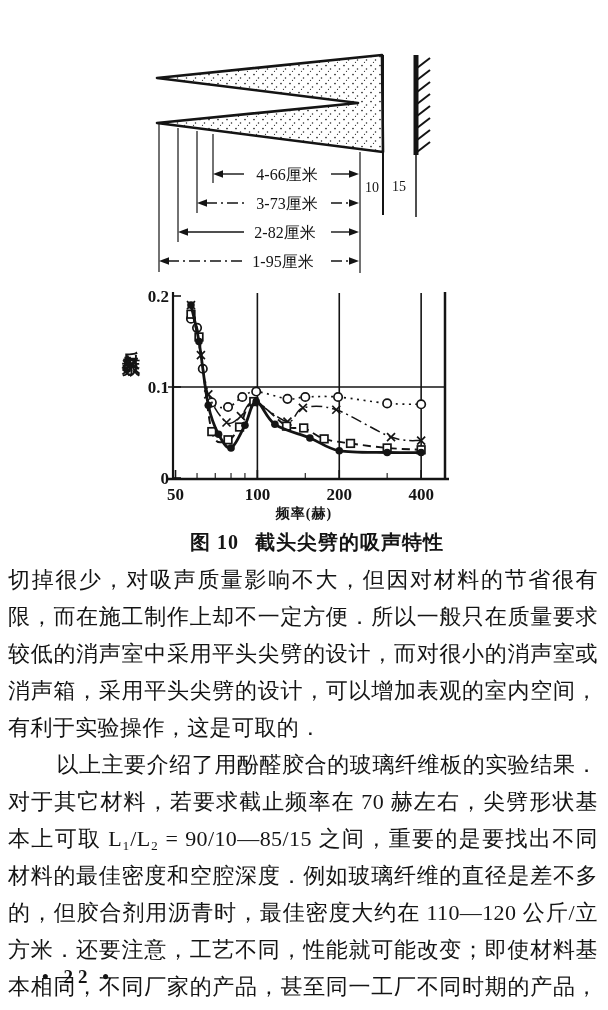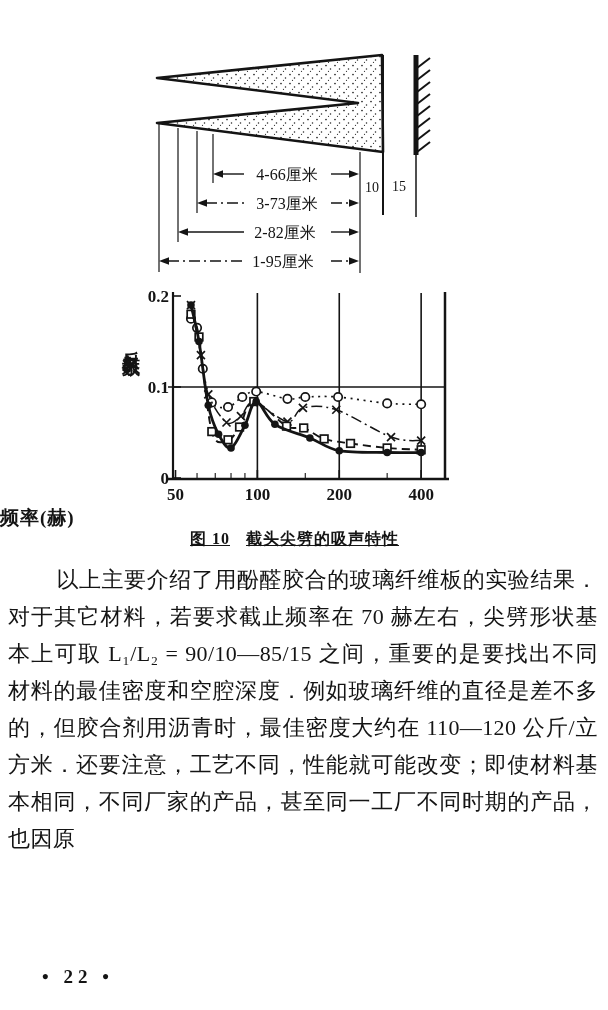--- a/index.html
+++ b/index.html
@@ -16,8 +16,8 @@
     font-size:18px;letter-spacing:3px;font-weight:bold;
   }
   .x-axis-title{
-    position:absolute;left:0;top:505px;width:608px;text-align:left;
-    font-size:19px;font-weight:bold;letter-spacing:1px;
+    position:absolute;left:0;top:505px;width:608px;text-align:center;
+    font-size:14px;font-weight:bold;letter-spacing:1px;
   }
   .figure-caption{
     position:absolute;left:190px;top:529px;font-size:16px;font-weight:bold;

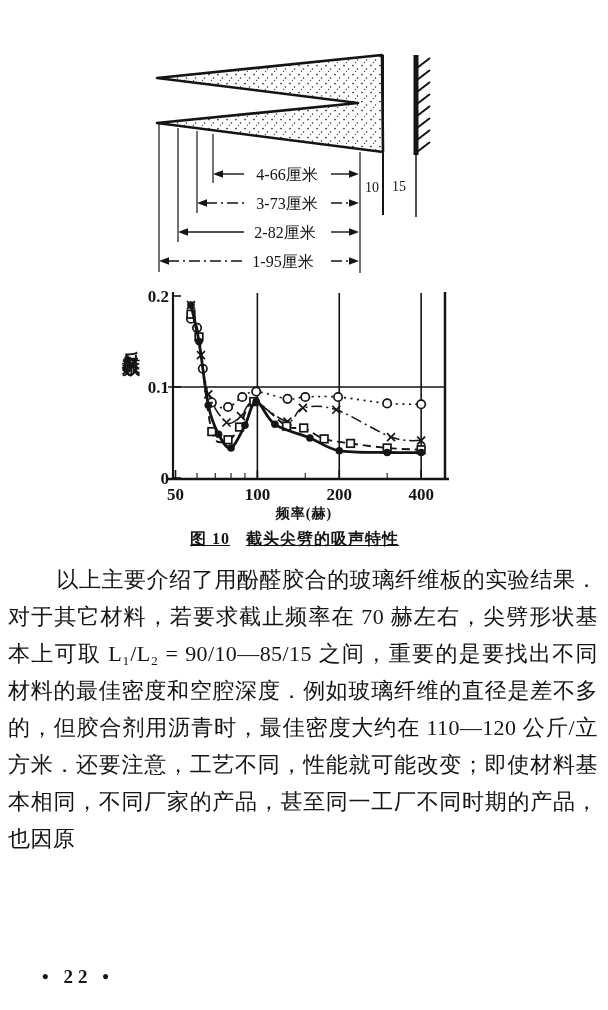--- a/index.html
+++ b/index.html
@@ -20,8 +20,8 @@
     font-size:14px;font-weight:bold;letter-spacing:1px;
   }
   .figure-caption{
-    position:absolute;left:190px;top:529px;font-size:16px;font-weight:bold;
-    letter-spacing:1px;white-space:nowrap;text-decoration:underline;
+    position:absolute;left:190px;top:529px;font-size:20px;font-weight:bold;
+    letter-spacing:1px;white-space:nowrap;
   }
   .figure-caption .fig-no{margin-right:16px;}
   .body-text{

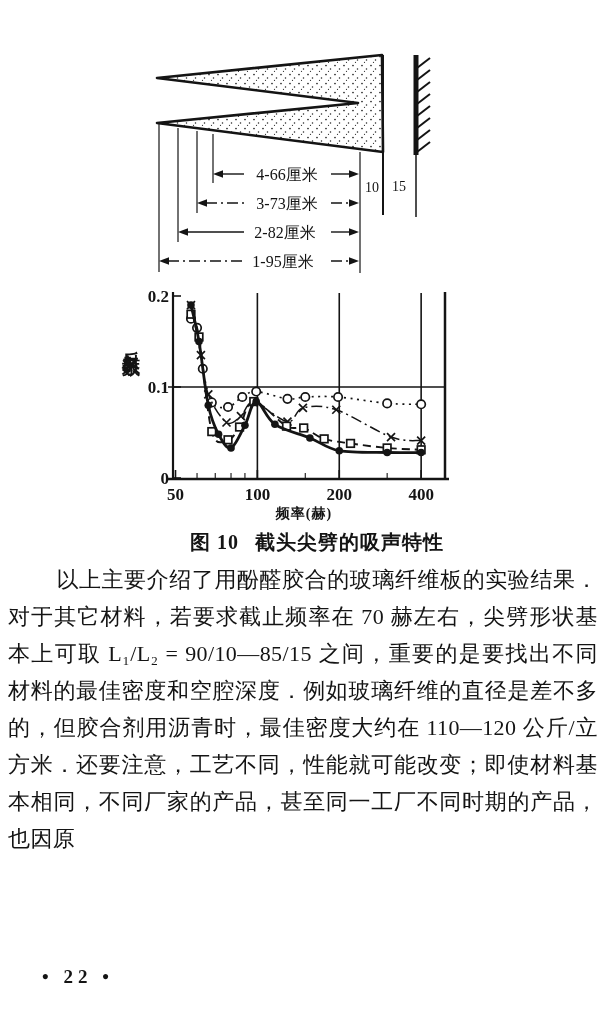--- a/index.html
+++ b/index.html
@@ -207,6 +207,7 @@
   </div>
 
   <div class="body-text">
+    <p>切掉很少，对吸声质量影响不大，但因对材料的节省很有限，而在施工制作上却不一定方便．所以一般只在质量要求较低的消声室中采用平头尖劈的设计，而对很小的消声室或消声箱，采用平头尖劈的设计，可以增加表观的室内空间，有利于实验操作，这是可取的．</p>
     <p class="indented">以上主要介绍了用酚醛胶合的玻璃纤维板的实验结果．对于其它材料，若要求截止频率在 70 赫左右，尖劈形状基本上可取 L₁/L₂ = 90/10—85/15 之间，重要的是要找出不同材料的最佳密度和空腔深度．例如玻璃纤维的直径是差不多的，但胶合剂用沥青时，最佳密度大约在 110—120 公斤/立方米．还要注意，工艺不同，性能就可能改变；即使材料基本相同，不同厂家的产品，甚至同一工厂不同时期的产品，也因原</p>
   </div>
 

